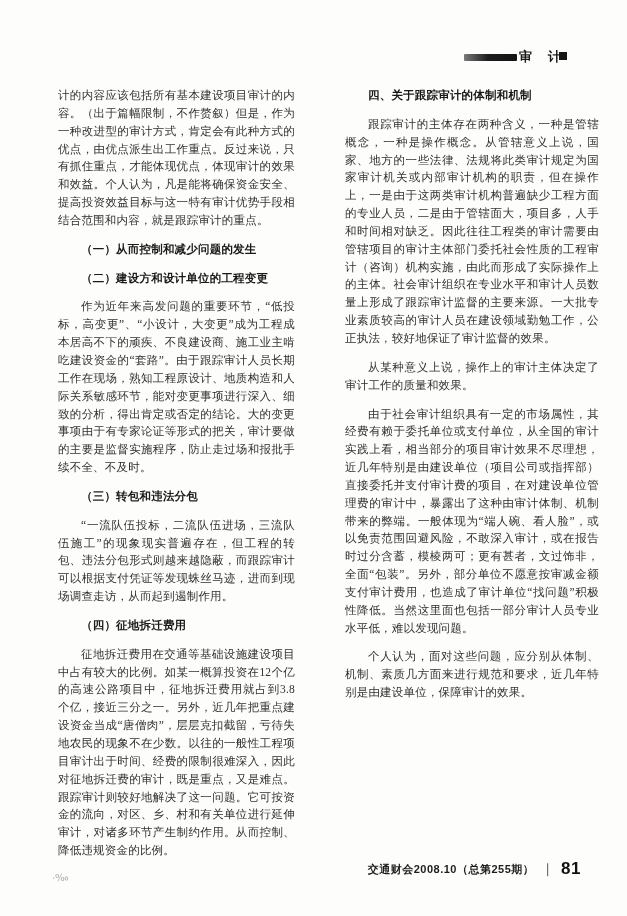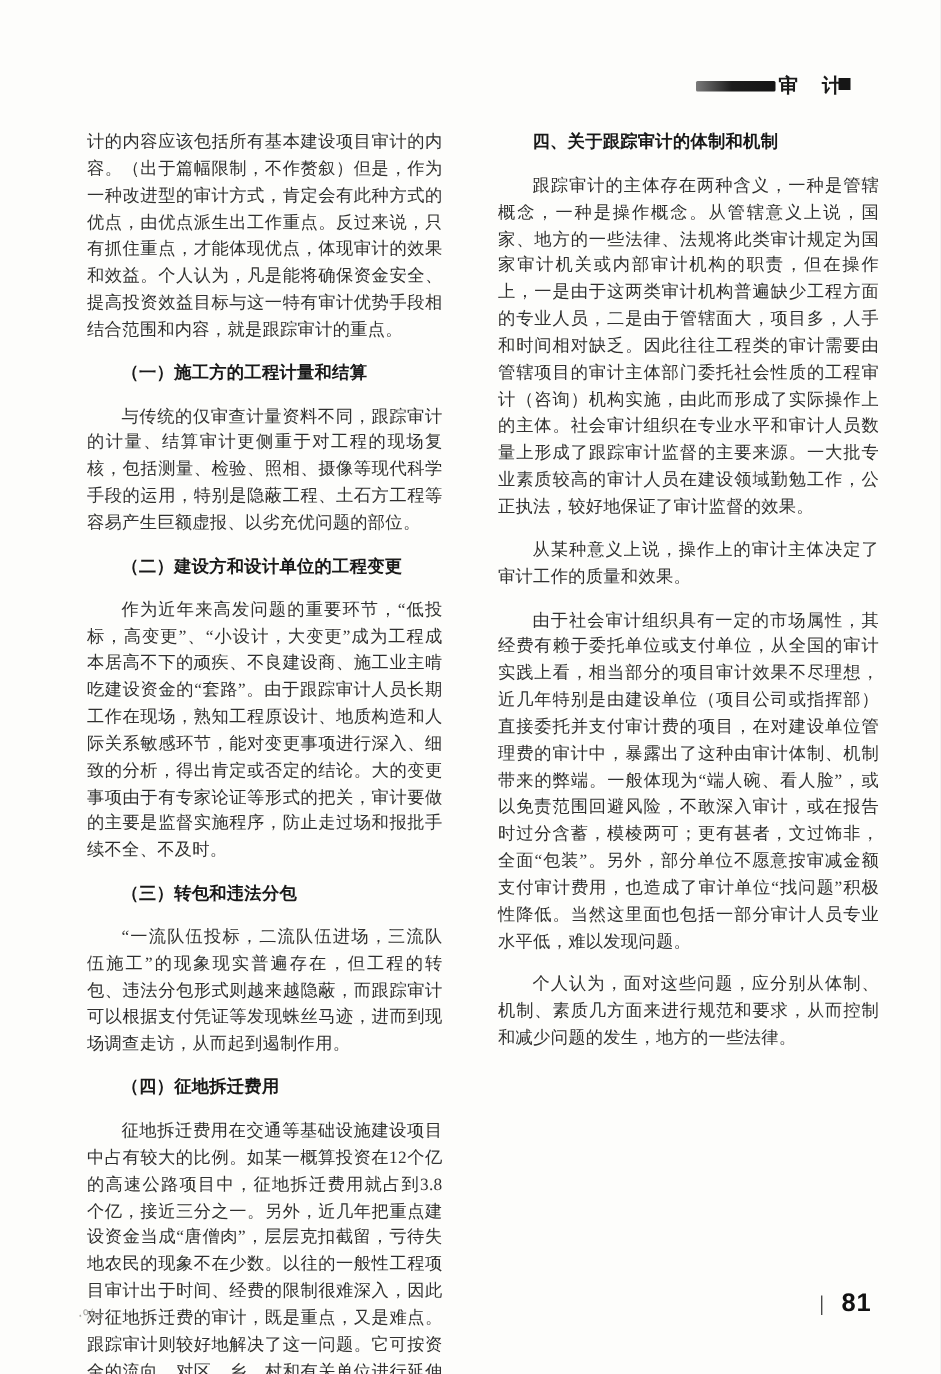--- a/index.html
+++ b/index.html
@@ -34,7 +34,7 @@
     color:#30302f;text-align:justify;
   }
   .col-left{left:47px;width:259px;}
-  .col-right{left:321px;width:276px;}
+  .col-right{left:334px;width:276px;}
   .col p{margin:11px;text-indent:2em;}
   .col p.cont{text-indent:0;}
   .col p.h{font-weight:bold;color:#191919;}

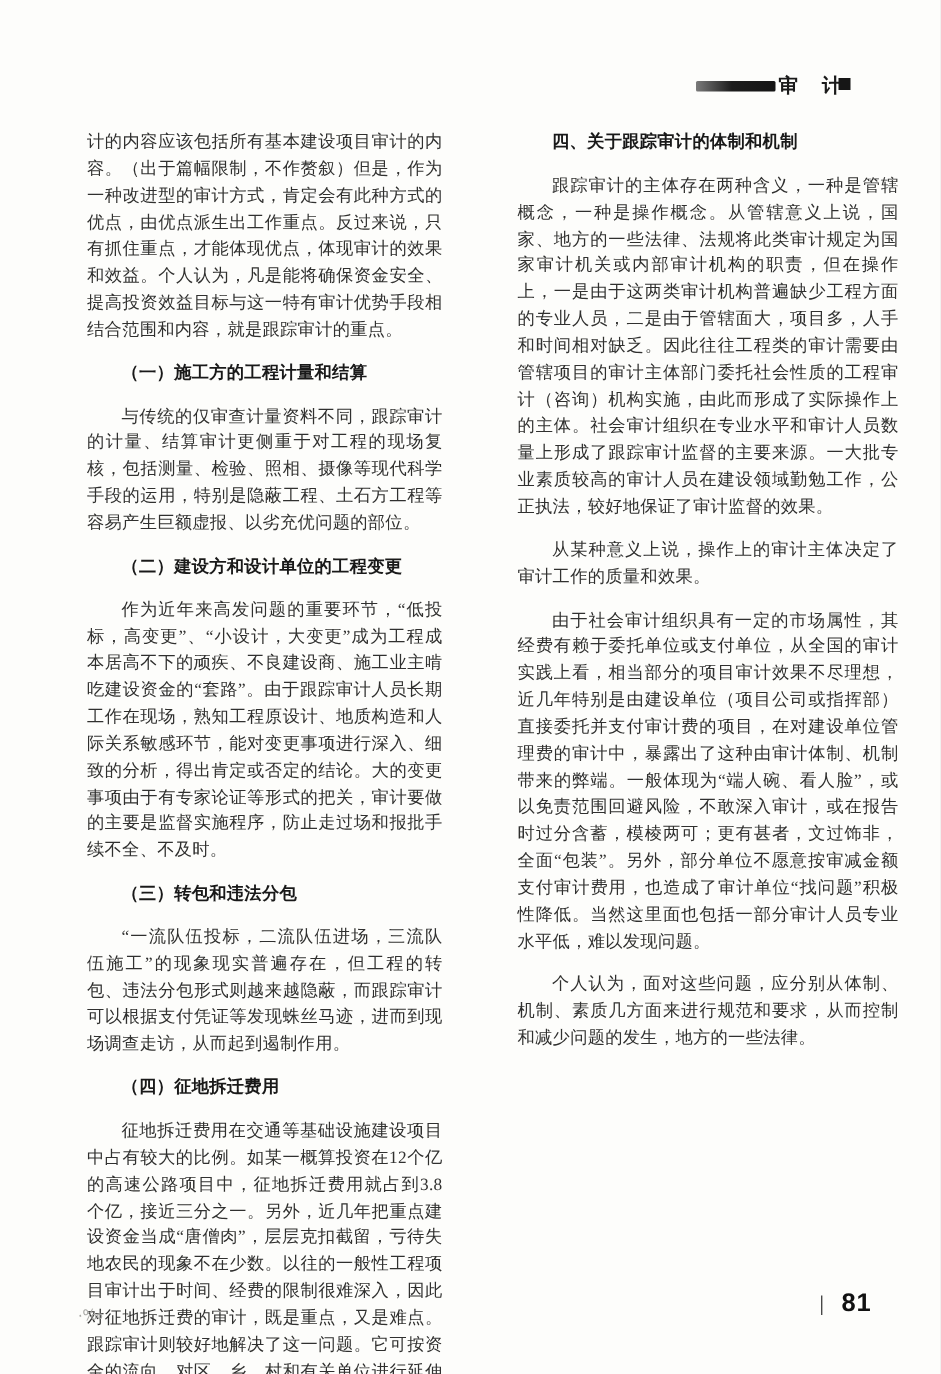--- a/index.html
+++ b/index.html
@@ -68,7 +68,7 @@
 
   <div class="col col-left">
     <p class="cont">计的内容应该包括所有基本建设项目审计的内容。（出于篇幅限制，不作赘叙）但是，作为一种改进型的审计方式，肯定会有此种方式的优点，由优点派生出工作重点。反过来说，只有抓住重点，才能体现优点，体现审计的效果和效益。个人认为，凡是能将确保资金安全、提高投资效益目标与这一特有审计优势手段相结合范围和内容，就是跟踪审计的重点。</p>
-    <p class="h">（一）施工方的工程计量和结算</p>
+    <p class="h">（一）从而控制和减少问题的发生</p>
     <p>与传统的仅审查计量资料不同，跟踪审计的计量、结算审计更侧重于对工程的现场复核，包括测量、检验、照相、摄像等现代科学手段的运用，特别是隐蔽工程、土石方工程等容易产生巨额虚报、以劣充优问题的部位。</p>
     <p class="h">（二）建设方和设计单位的工程变更</p>
     <p>作为近年来高发问题的重要环节，“低投标，高变更”、“小设计，大变更”成为工程成本居高不下的顽疾、不良建设商、施工业主啃吃建设资金的“套路”。由于跟踪审计人员长期工作在现场，熟知工程原设计、地质构造和人际关系敏感环节，能对变更事项进行深入、细致的分析，得出肯定或否定的结论。大的变更事项由于有专家论证等形式的把关，审计要做的主要是监督实施程序，防止走过场和报批手续不全、不及时。</p>

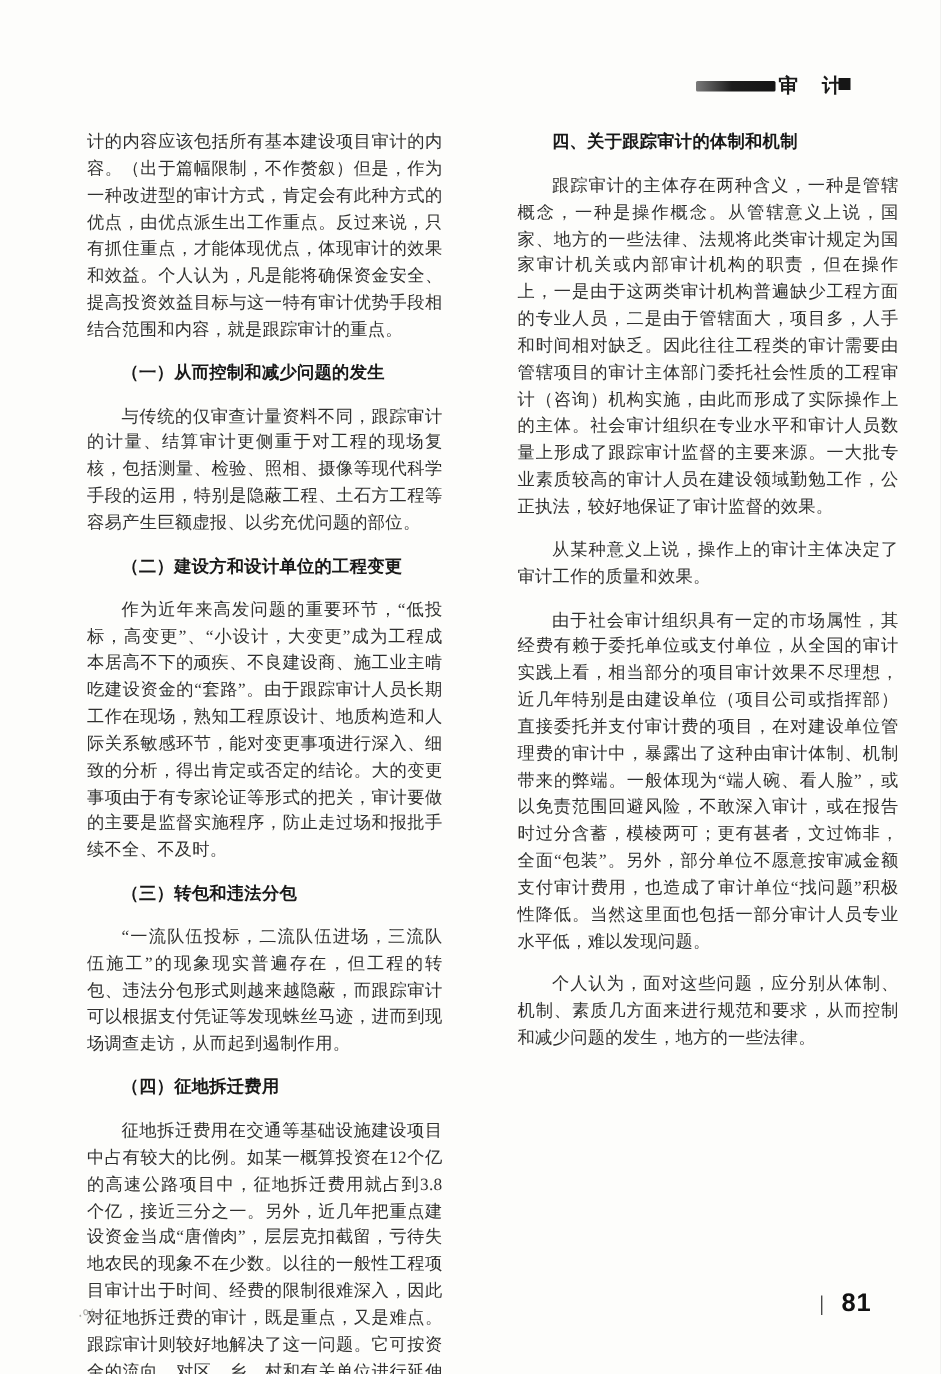--- a/index.html
+++ b/index.html
@@ -69,7 +69,6 @@
   <div class="col col-left">
     <p class="cont">计的内容应该包括所有基本建设项目审计的内容。（出于篇幅限制，不作赘叙）但是，作为一种改进型的审计方式，肯定会有此种方式的优点，由优点派生出工作重点。反过来说，只有抓住重点，才能体现优点，体现审计的效果和效益。个人认为，凡是能将确保资金安全、提高投资效益目标与这一特有审计优势手段相结合范围和内容，就是跟踪审计的重点。</p>
     <p class="h">（一）从而控制和减少问题的发生</p>
-    <p>与传统的仅审查计量资料不同，跟踪审计的计量、结算审计更侧重于对工程的现场复核，包括测量、检验、照相、摄像等现代科学手段的运用，特别是隐蔽工程、土石方工程等容易产生巨额虚报、以劣充优问题的部位。</p>
     <p class="h">（二）建设方和设计单位的工程变更</p>
     <p>作为近年来高发问题的重要环节，“低投标，高变更”、“小设计，大变更”成为工程成本居高不下的顽疾、不良建设商、施工业主啃吃建设资金的“套路”。由于跟踪审计人员长期工作在现场，熟知工程原设计、地质构造和人际关系敏感环节，能对变更事项进行深入、细致的分析，得出肯定或否定的结论。大的变更事项由于有专家论证等形式的把关，审计要做的主要是监督实施程序，防止走过场和报批手续不全、不及时。</p>
     <p class="h">（三）转包和违法分包</p>

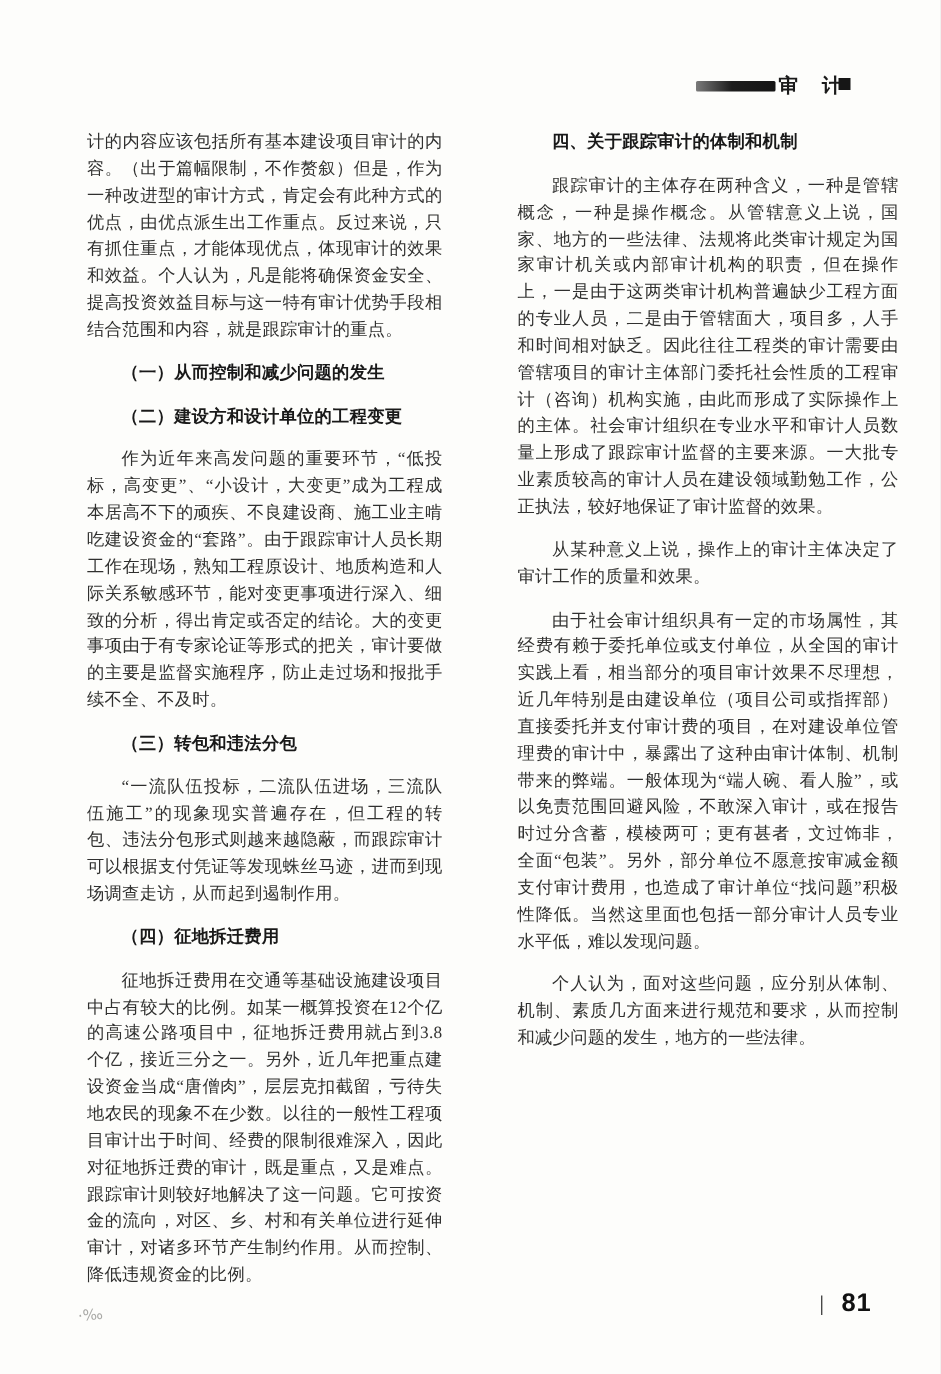--- a/index.html
+++ b/index.html
@@ -82,7 +82,7 @@
     <p>跟踪审计的主体存在两种含义，一种是管辖概念，一种是操作概念。从管辖意义上说，国家、地方的一些法律、法规将此类审计规定为国家审计机关或内部审计机构的职责，但在操作上，一是由于这两类审计机构普遍缺少工程方面的专业人员，二是由于管辖面大，项目多，人手和时间相对缺乏。因此往往工程类的审计需要由管辖项目的审计主体部门委托社会性质的工程审计（咨询）机构实施，由此而形成了实际操作上的主体。社会审计组织在专业水平和审计人员数量上形成了跟踪审计监督的主要来源。一大批专业素质较高的审计人员在建设领域勤勉工作，公正执法，较好地保证了审计监督的效果。</p>
     <p>从某种意义上说，操作上的审计主体决定了审计工作的质量和效果。</p>
     <p>由于社会审计组织具有一定的市场属性，其经费有赖于委托单位或支付单位，从全国的审计实践上看，相当部分的项目审计效果不尽理想，近几年特别是由建设单位（项目公司或指挥部）直接委托并支付审计费的项目，在对建设单位管理费的审计中，暴露出了这种由审计体制、机制带来的弊端。一般体现为“端人碗、看人脸”，或以免责范围回避风险，不敢深入审计，或在报告时过分含蓄，模棱两可；更有甚者，文过饰非，全面“包装”。另外，部分单位不愿意按审减金额支付审计费用，也造成了审计单位“找问题”积极性降低。当然这里面也包括一部分审计人员专业水平低，难以发现问题。</p>
-    <p>个人认为，面对这些问题，应分别从体制、机制、素质几方面来进行规范和要求，从而控制和减少问题的发生，地方的一些法律。</p>
+    <p>个人认为，面对这些问题，应分别从体制、机制、素质几方面来进行规范和要求，近几年特别是由建设单位，保障审计的效果。</p>
   </div>
 
   <div class="footer">

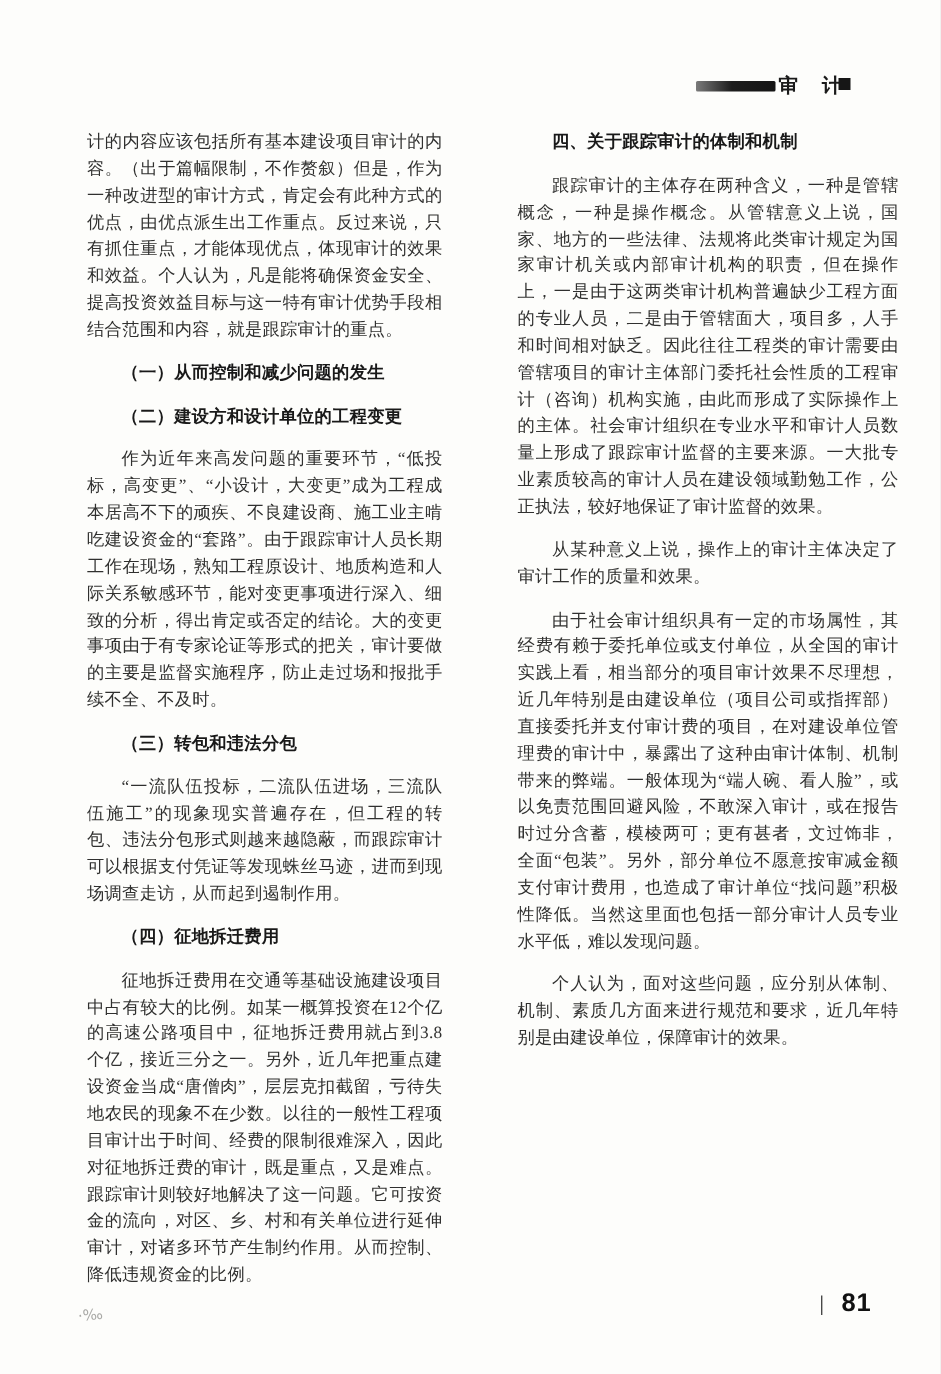--- a/index.html
+++ b/index.html
@@ -86,6 +86,7 @@
   </div>
 
   <div class="footer">
+    <span class="journal">交通财会2008.10（总第255期）</span>
     <span class="sep">｜</span>
     <span class="pagenum">81</span>
   </div>

